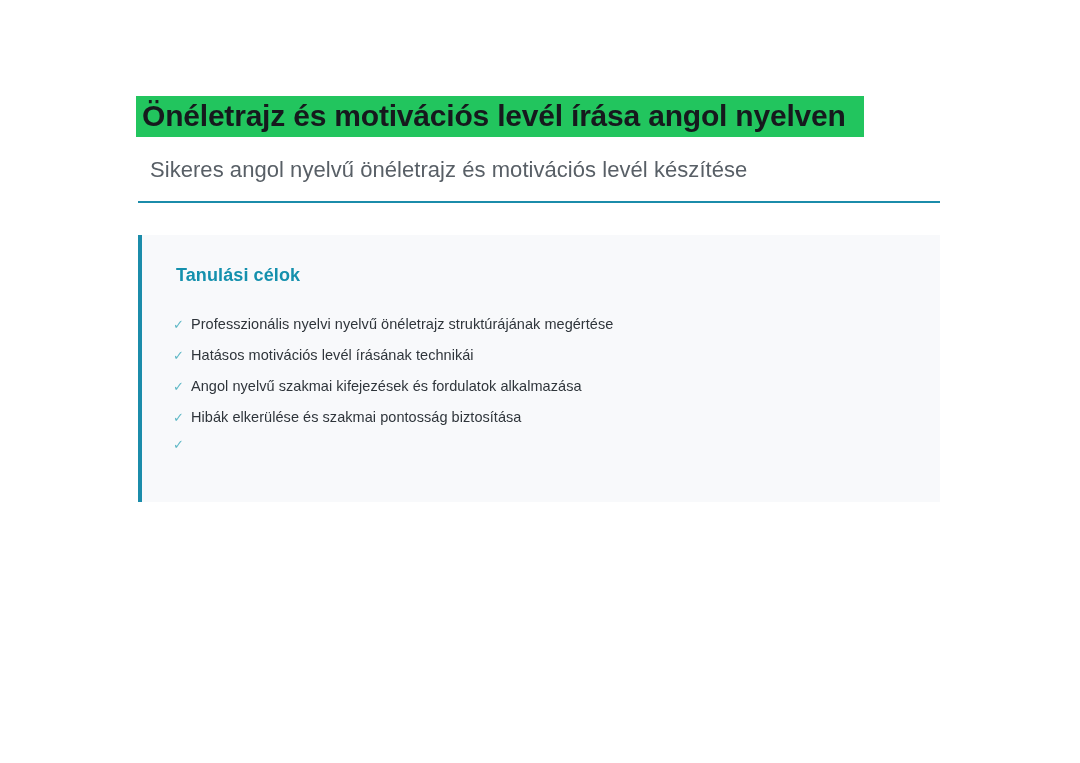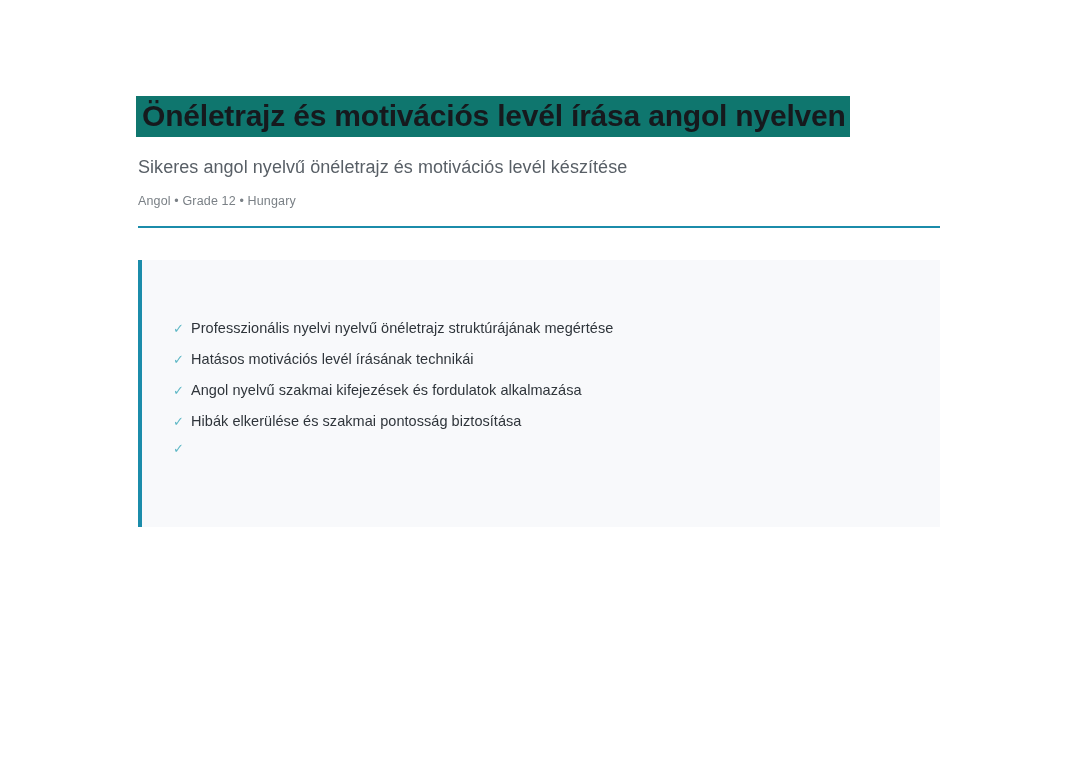--- a/index.html
+++ b/index.html
@@ -36,10 +36,10 @@
     font-weight: bold;
     color: #16191d;
     line-height: 1.32;
-    background: #0f766e;
+    background: #22c55e;
     box-decoration-break: clone;
     -webkit-box-decoration-break: clone;
-    padding: 3px 4px 5px 6px;
+    padding: 3px 18px 5px 6px;
     margin: 16px 0 0 -2px;
     letter-spacing: -0.2px;
   }

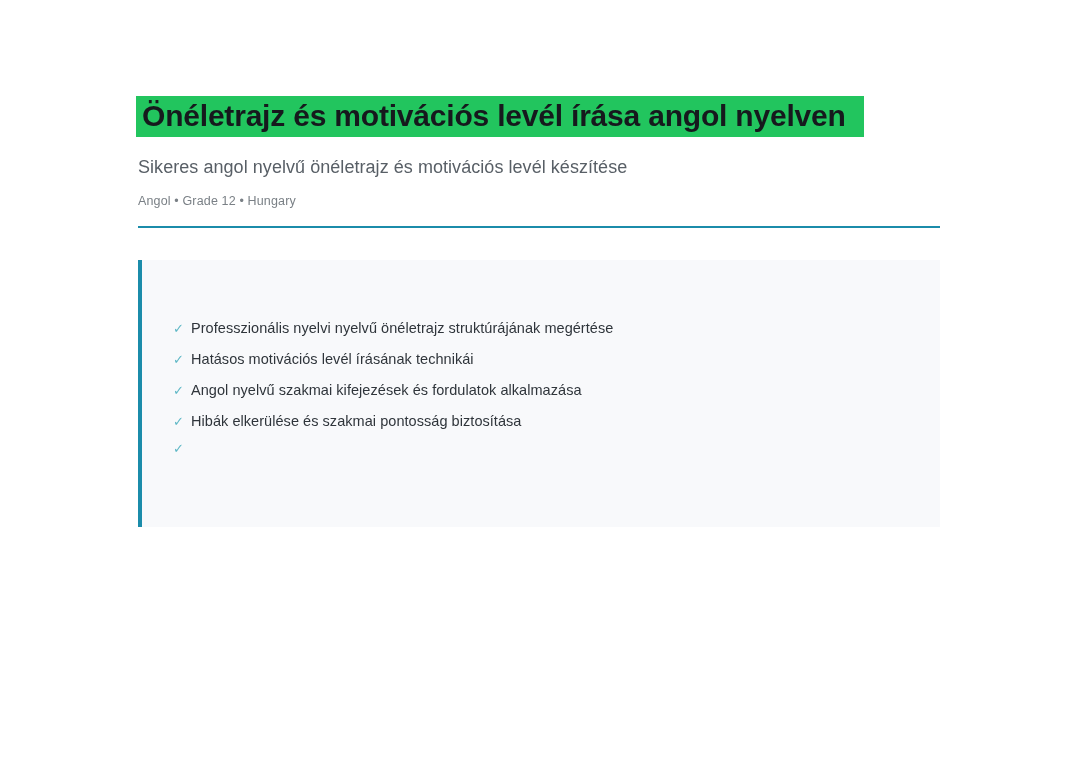--- a/index.html
+++ b/index.html
@@ -51,8 +51,8 @@
   }
 
   .doc-subtitle {
-    margin: 21px 0 0 0;
-    font-size: 18px;
+    margin: 21px 0 0 12px;
+    font-size: 22px;
     color: #585f66;
     font-weight: normal;
     letter-spacing: 0.05px;

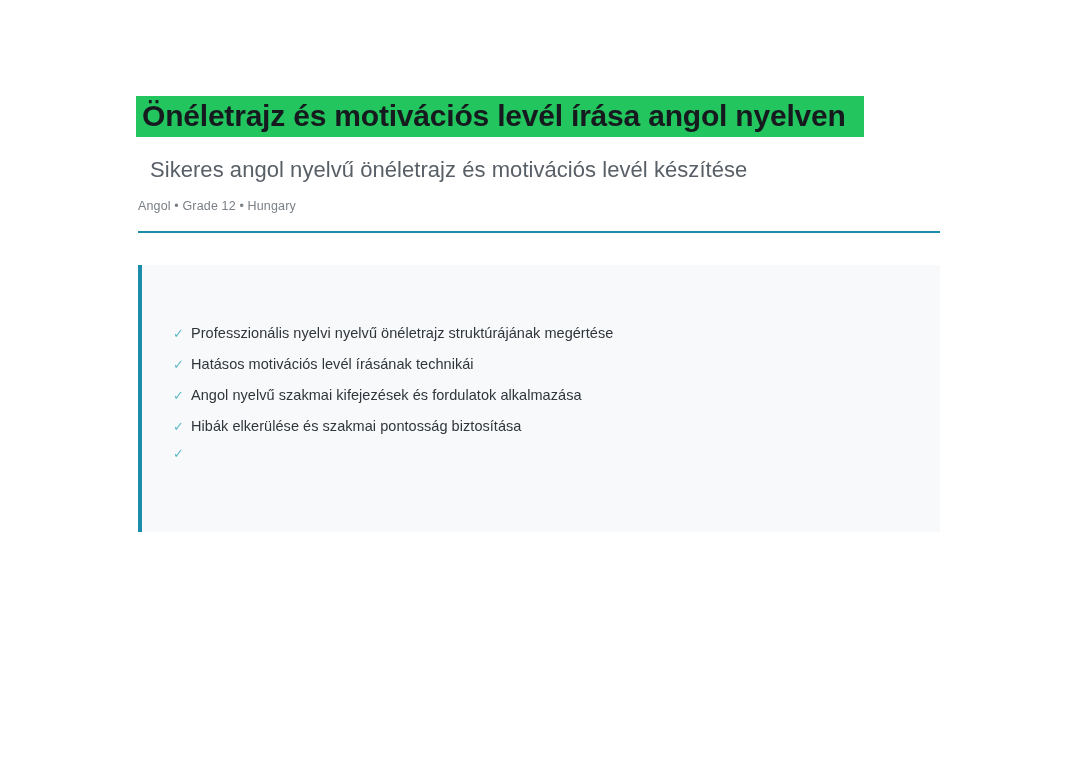--- a/index.html
+++ b/index.html
@@ -141,7 +141,6 @@
 
     <p class="doc-subtitle">Sikeres angol nyelvű önéletrajz és motivációs levél készítése</p>
 
-    <p class="doc-meta">Angol • Grade 12 • Hungary</p>
 
     <div class="divider"></div>
 

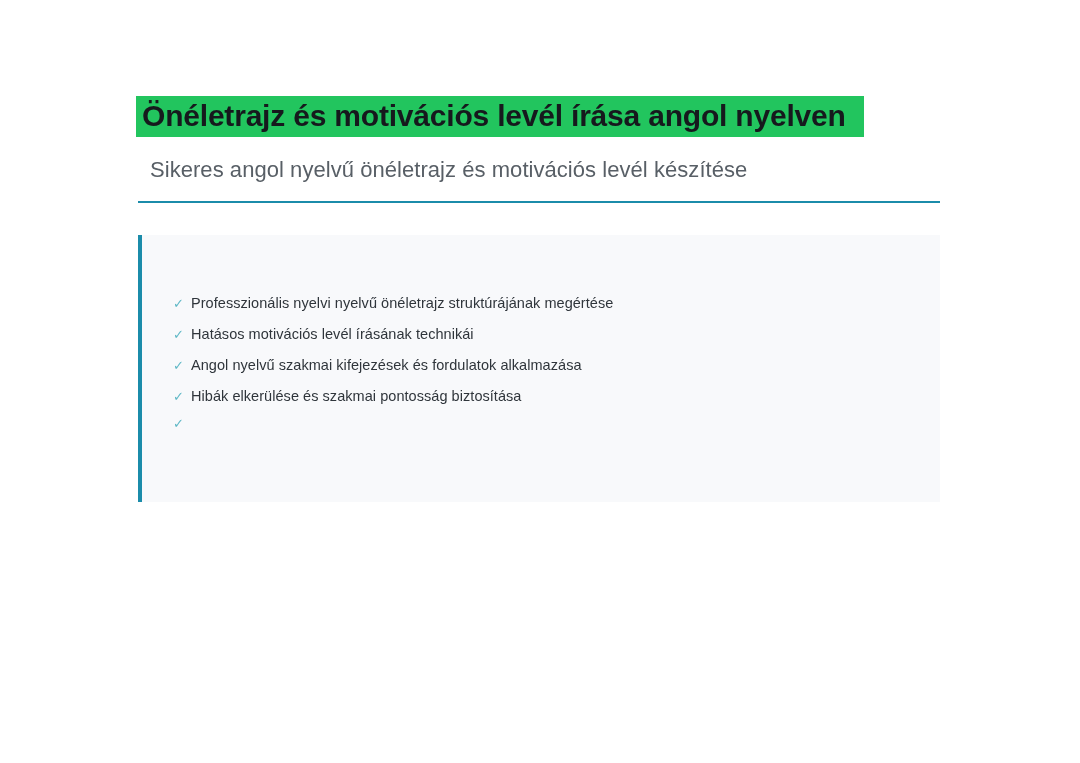--- a/index.html
+++ b/index.html
@@ -147,6 +147,7 @@
     <section class="objectives-card">
       <div class="card-accent"></div>
 
+      <h2 class="card-heading">Tanulási célok</h2>
 
       <ul class="objectives-list">
         <li class="objective-item">

